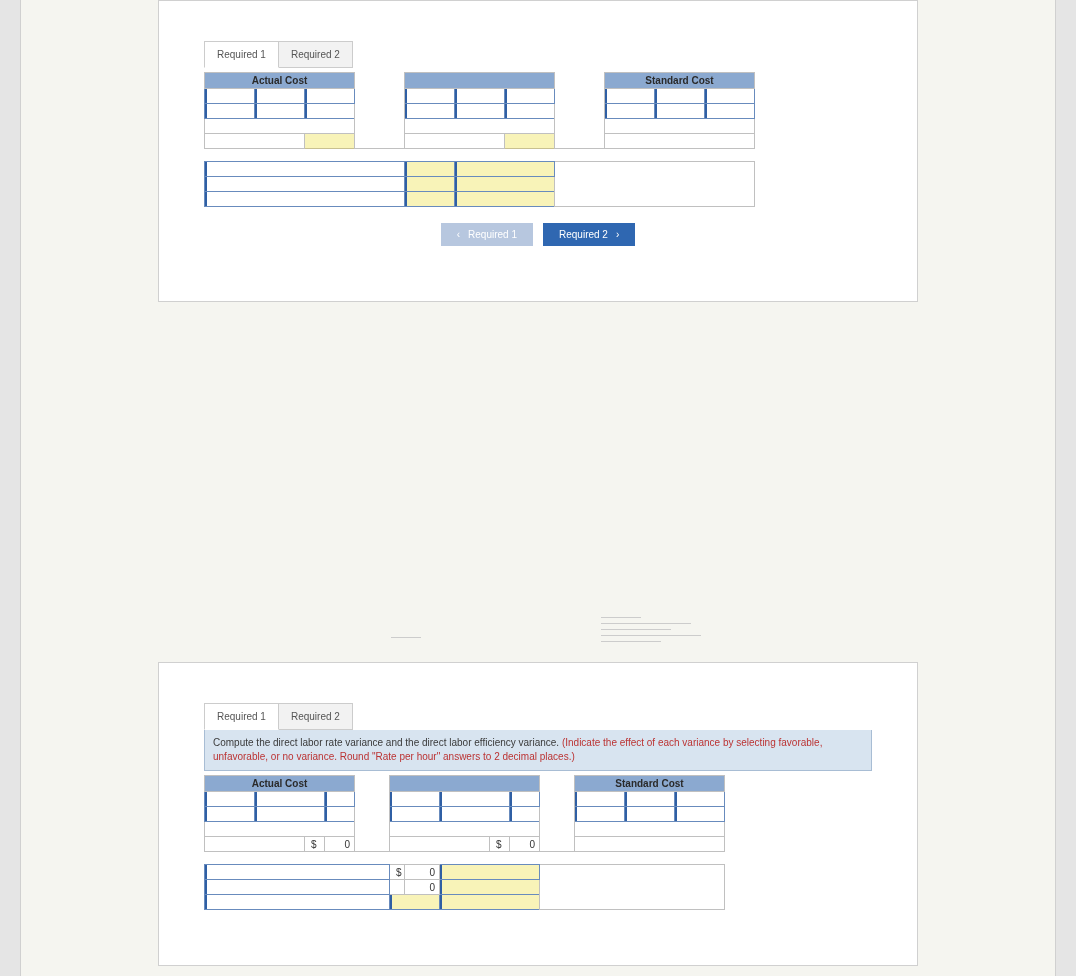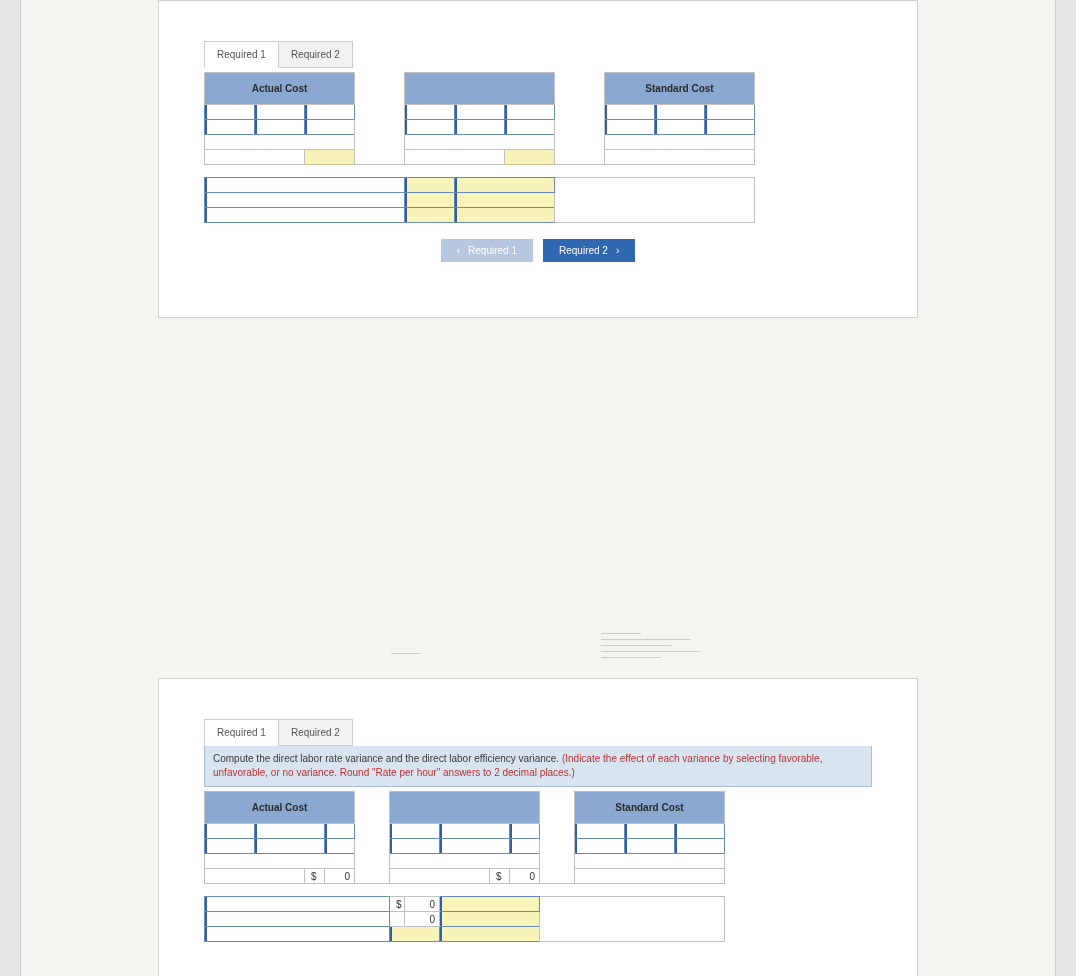--- a/index.html
+++ b/index.html
@@ -67,7 +67,7 @@
     font-weight: bold;
     color:#2a2a2a;
     text-align:center;
-    padding:10px 0;
+    padding:2px 0;
   }
   .ws td.input {
     background:#fff;

